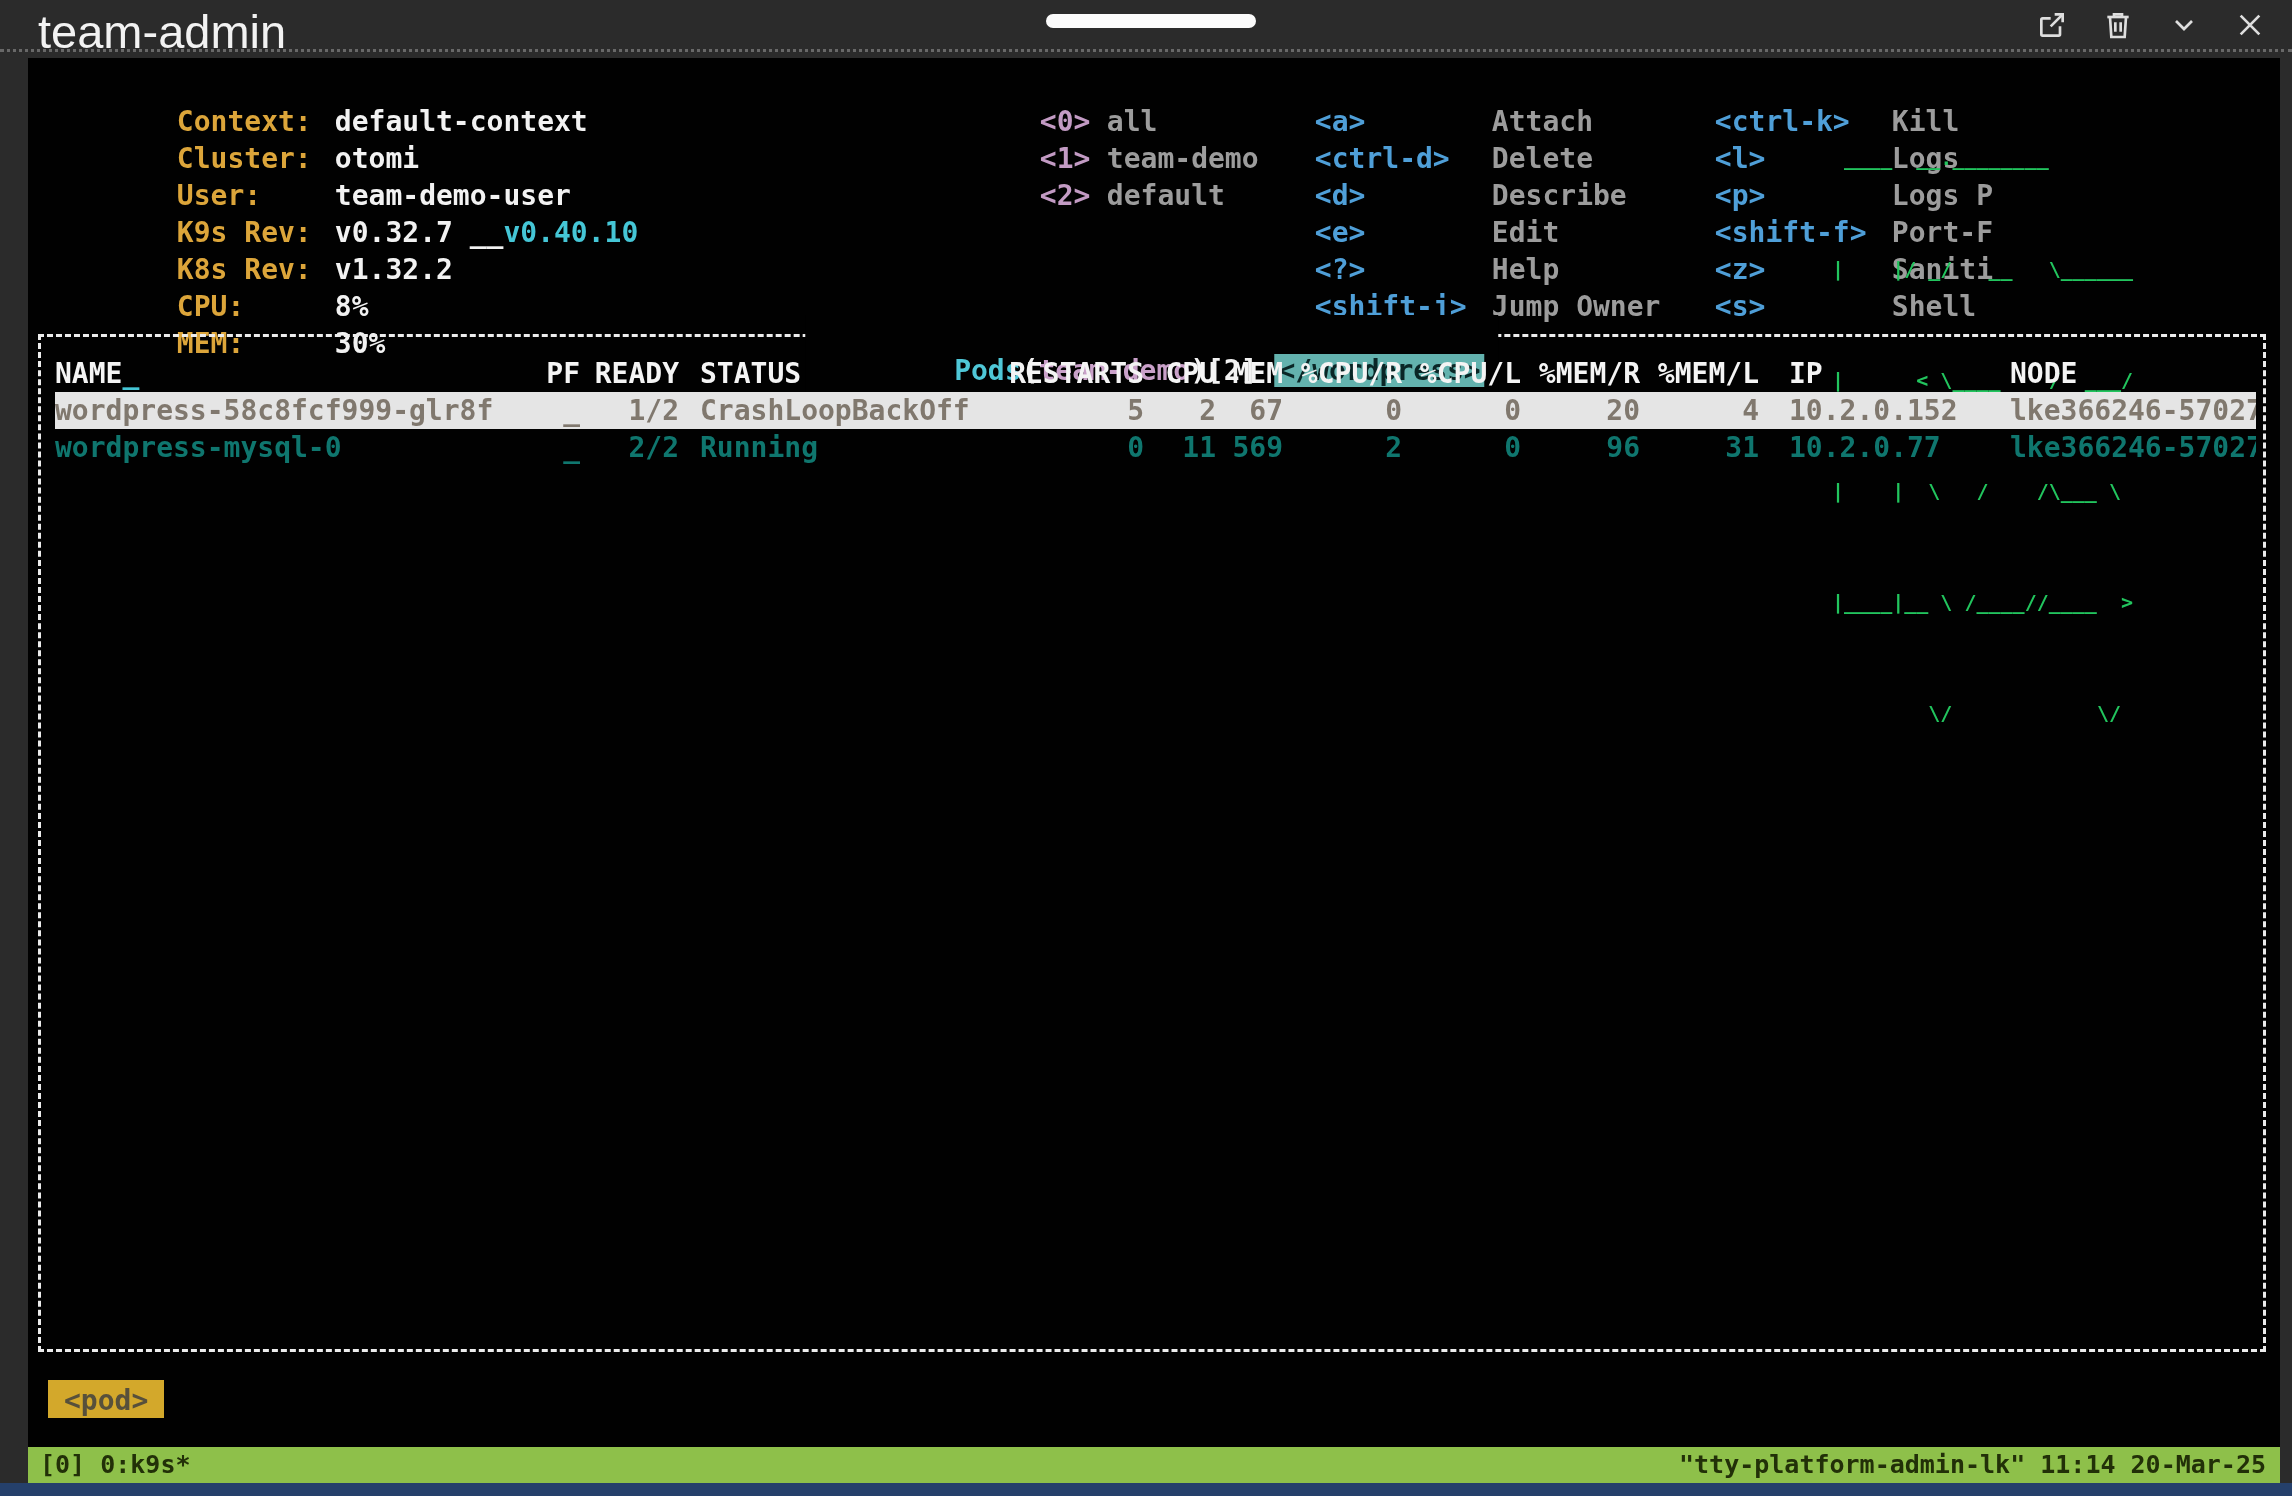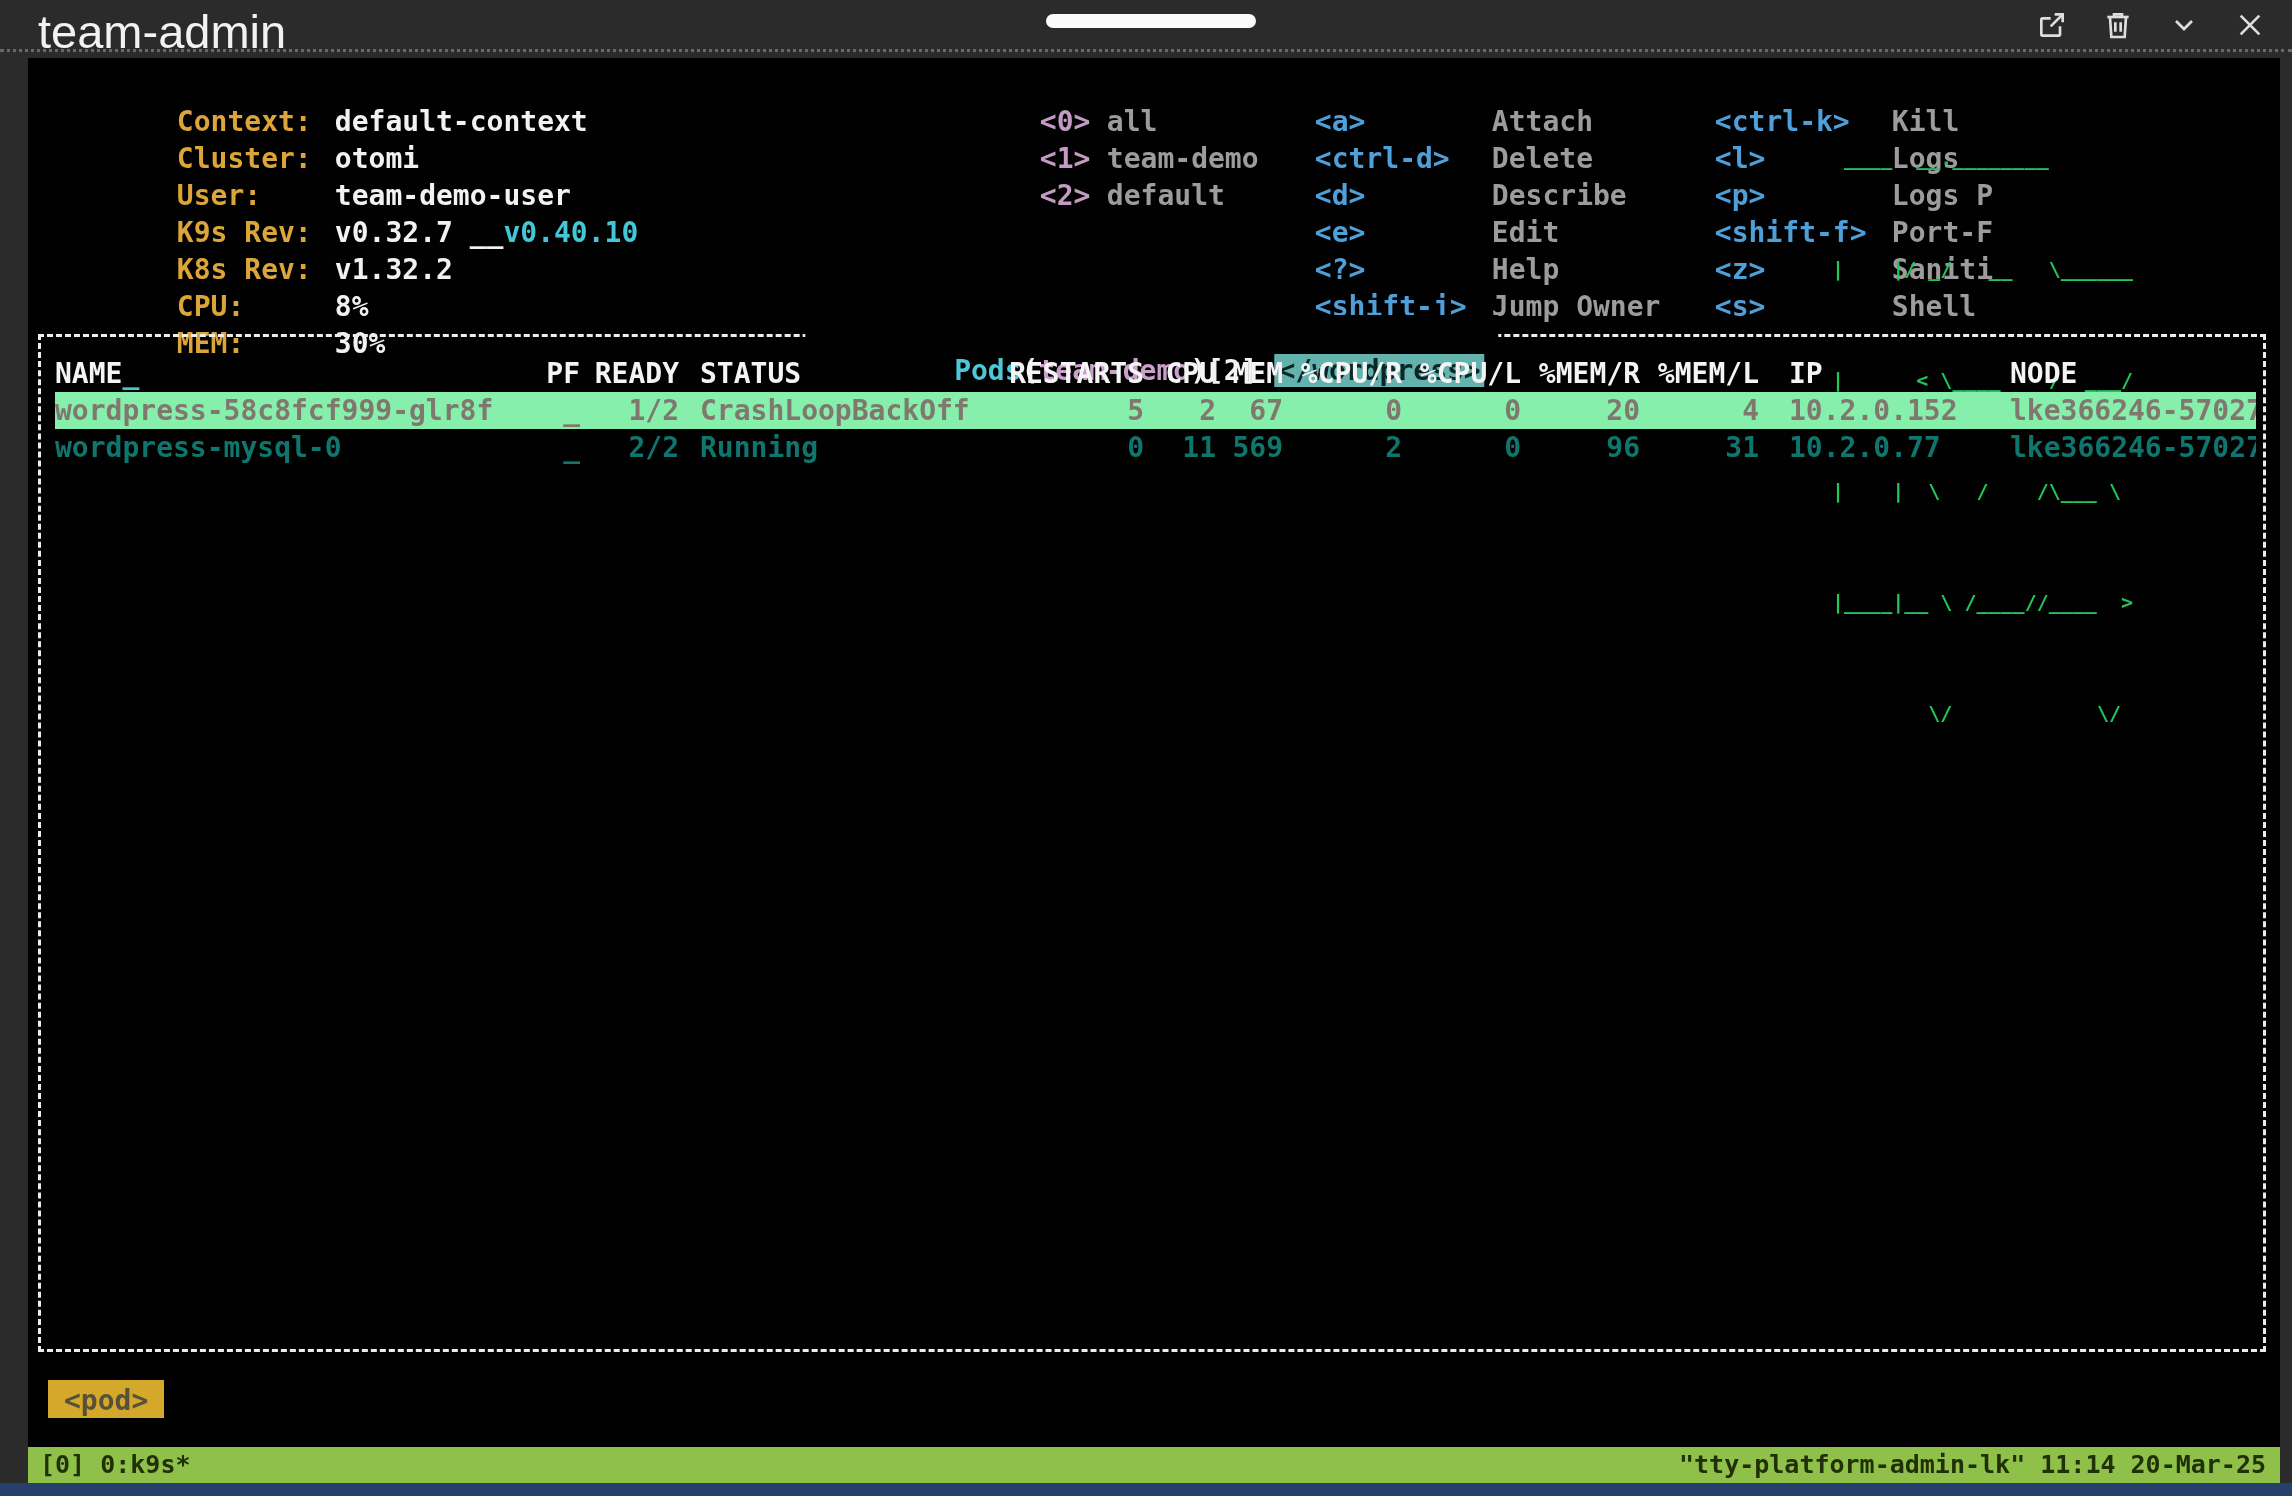--- a/index.html
+++ b/index.html
@@ -88,7 +88,7 @@
   .c-node { padding-left:29px; }
   .row-head { color:#f4f4f4; }
   .sort-ind { color:#45c6d6; }
-  .row-error { background:#86efac; color:#80786e; }
+  .row-error { background:#e5e5e5; color:#80786e; }
   .row-running { color:#0f766e; }
 
   

